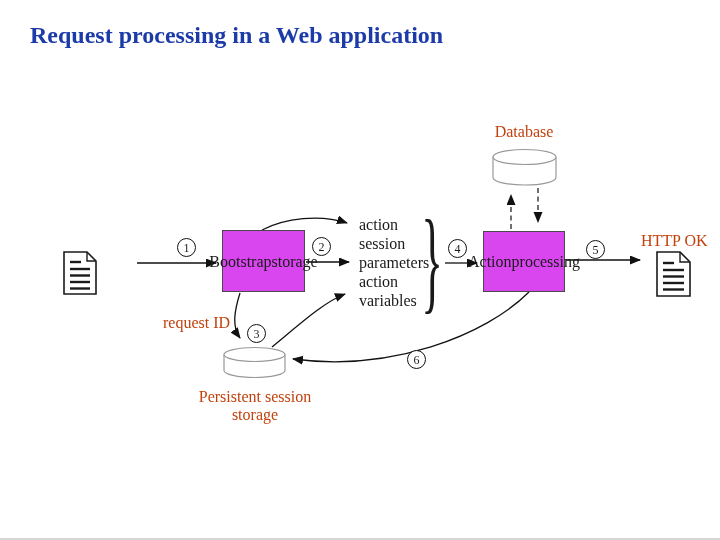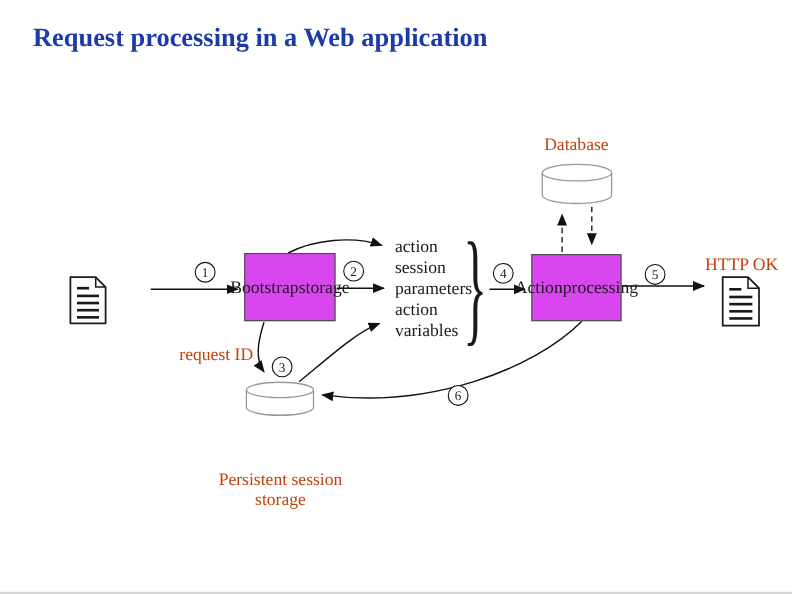--- a/index.html
+++ b/index.html
@@ -126,7 +126,7 @@
   <div class="lbl" style="left:163px;top:314px;">request ID</div>
 
   <div class="lbl lbl-center" style="left:196px;top:388px;width:118px;">
-    <span style="display:block;margin-top:40px;">Persistent session</span>
+    <span style="display:block;">Persistent session</span>
     <span style="display:block;">storage</span>
   </div>
 

